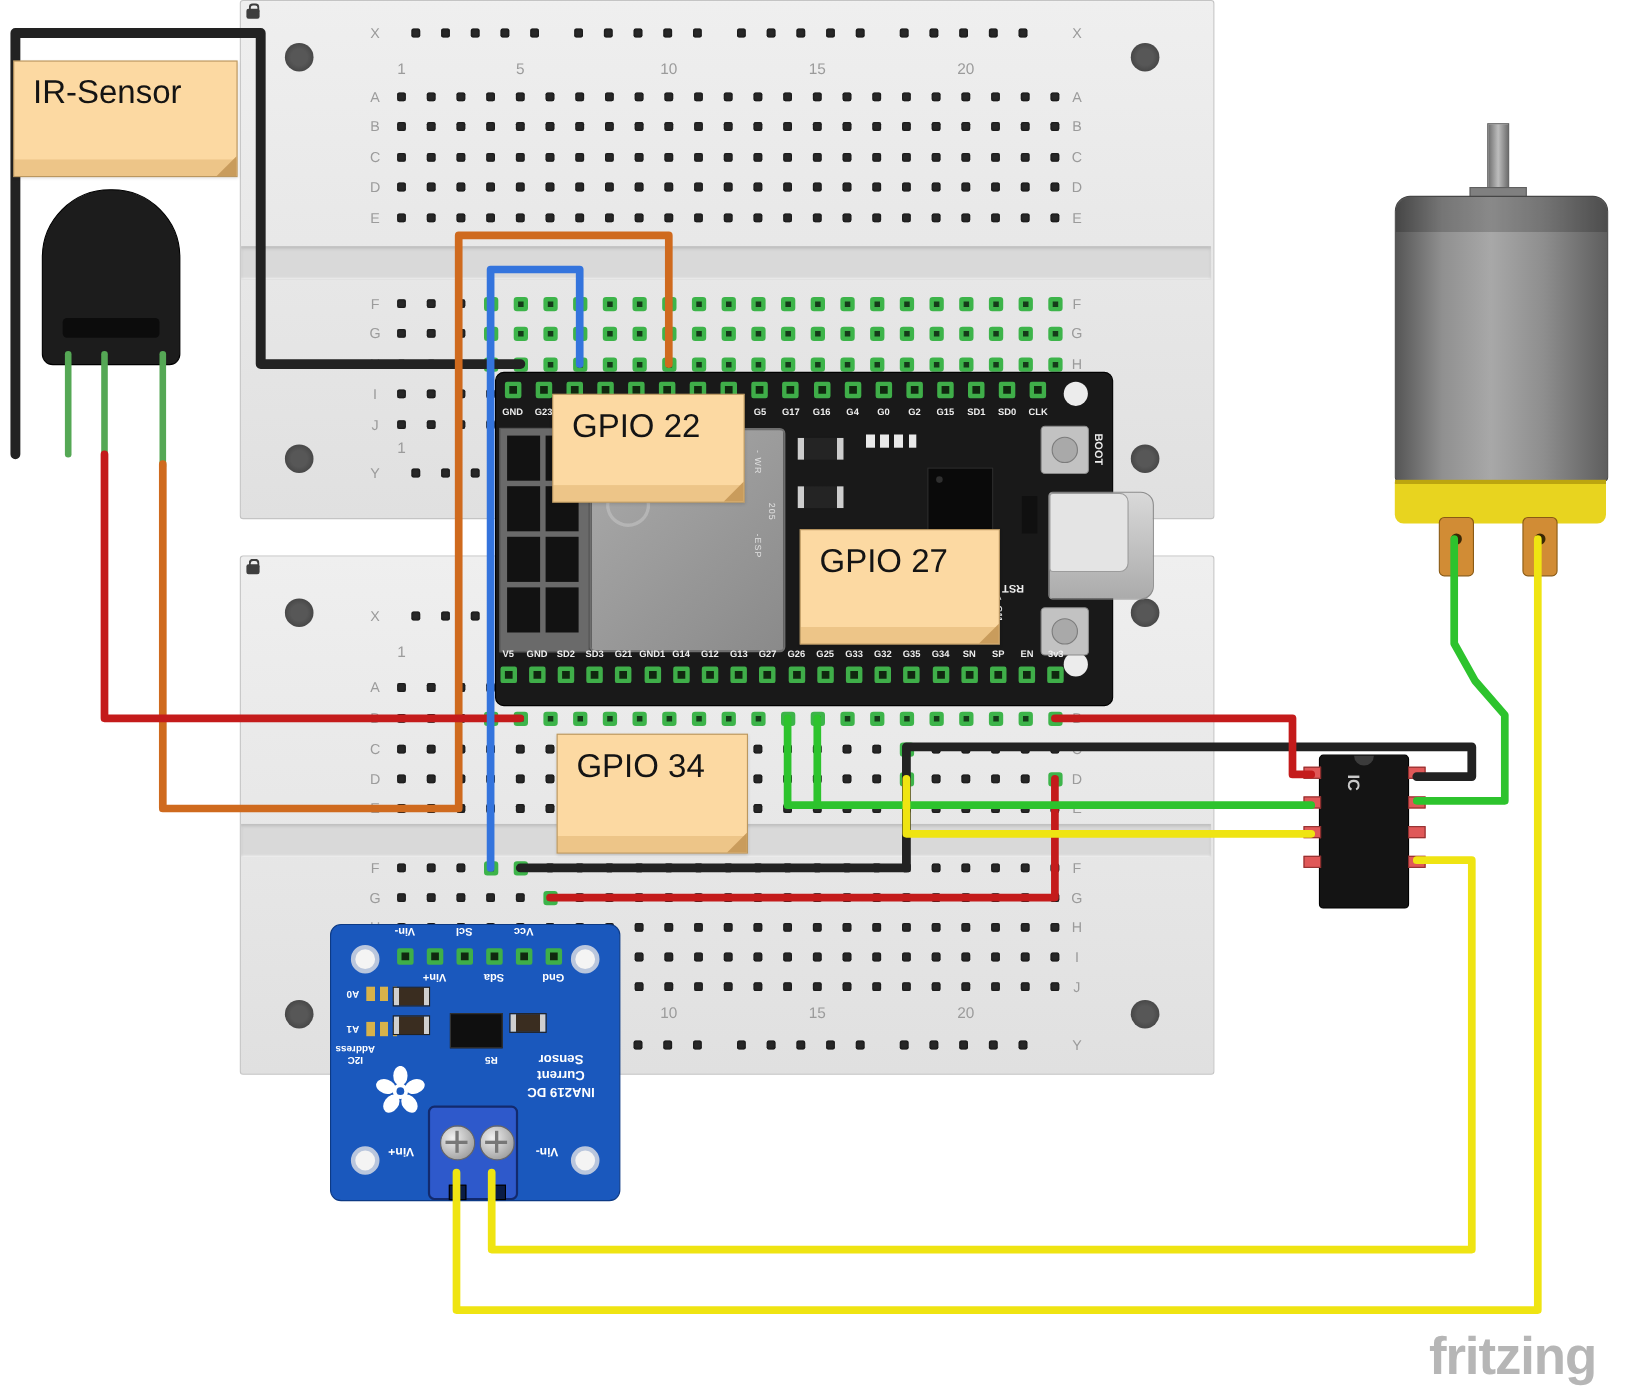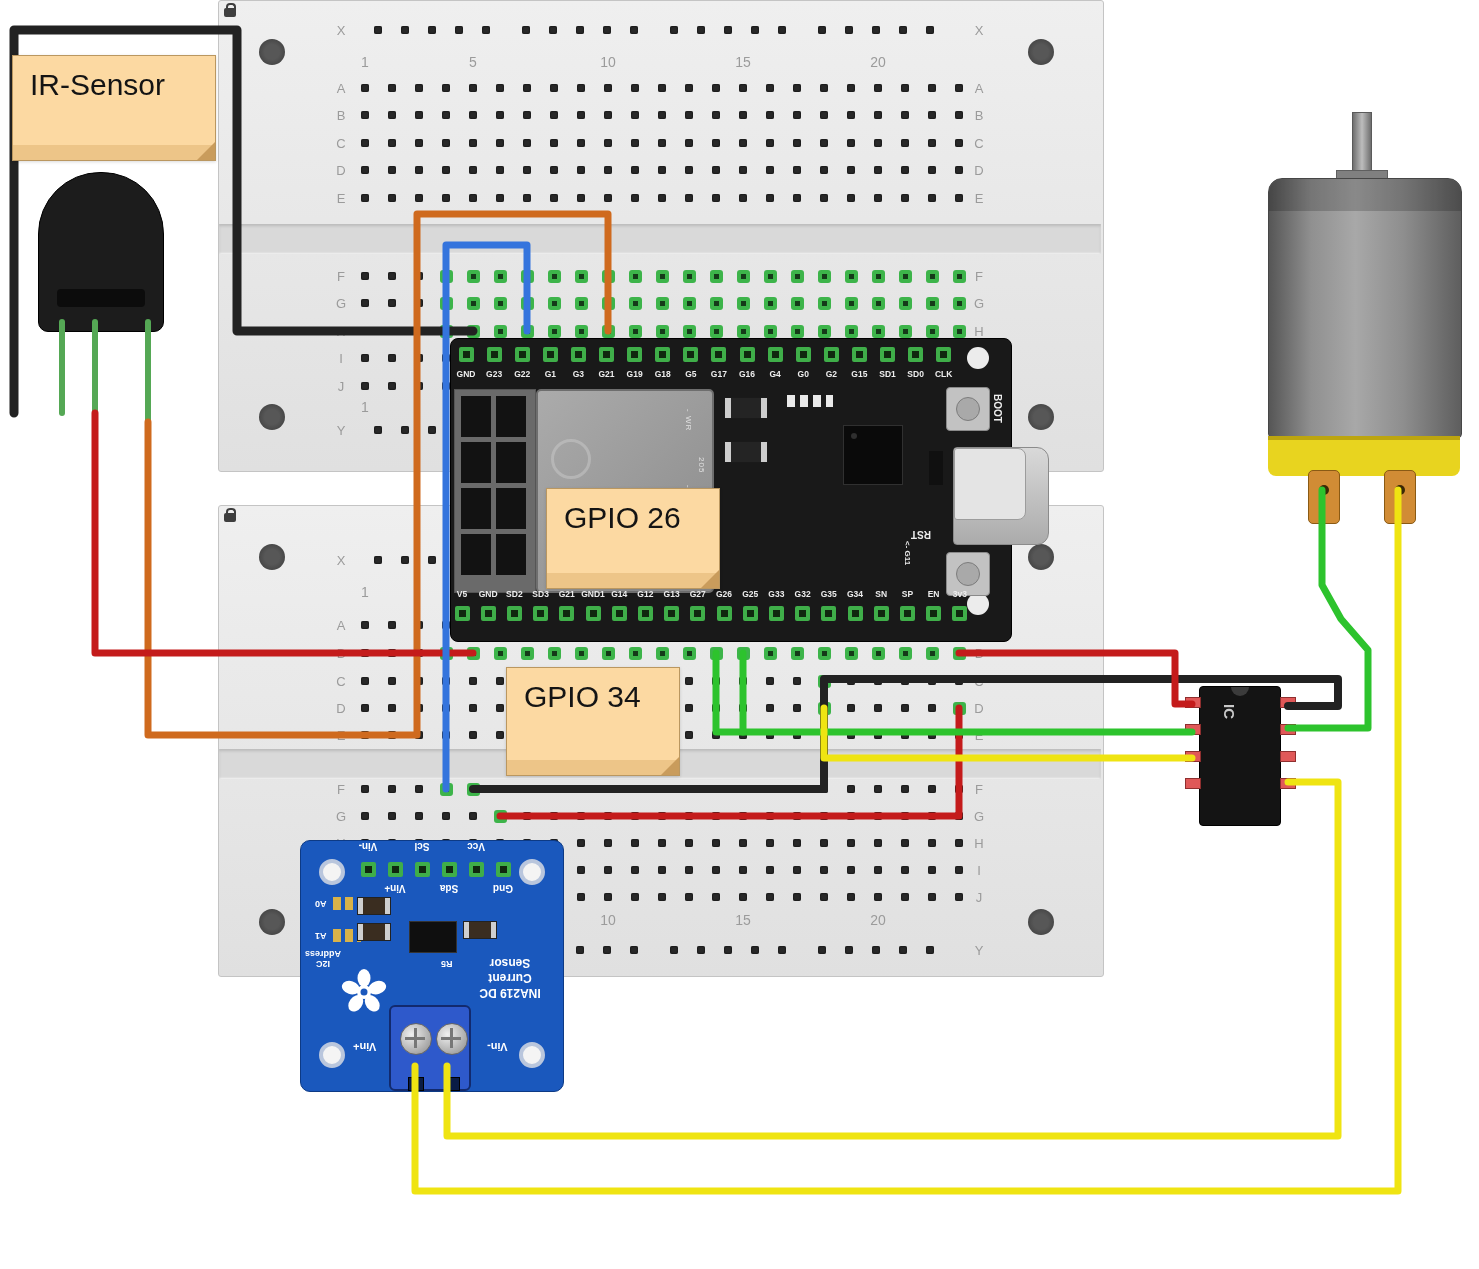--- a/index.html
+++ b/index.html
@@ -206,6 +206,9 @@
 
   <div class="abs note" style="left:12px;top:55px;width:202px;height:104px">
       <span class="txt">IR-Sensor</span>
+    </div>
+  <div class="abs note" style="left:502px;top:358px;width:173px;height:97px">
+      <span class="txt">GPIO 22</span>
     </div>
   <div class="abs note" style="left:546px;top:488px;width:172px;height:99px">
       <span class="txt">GPIO 26</span>

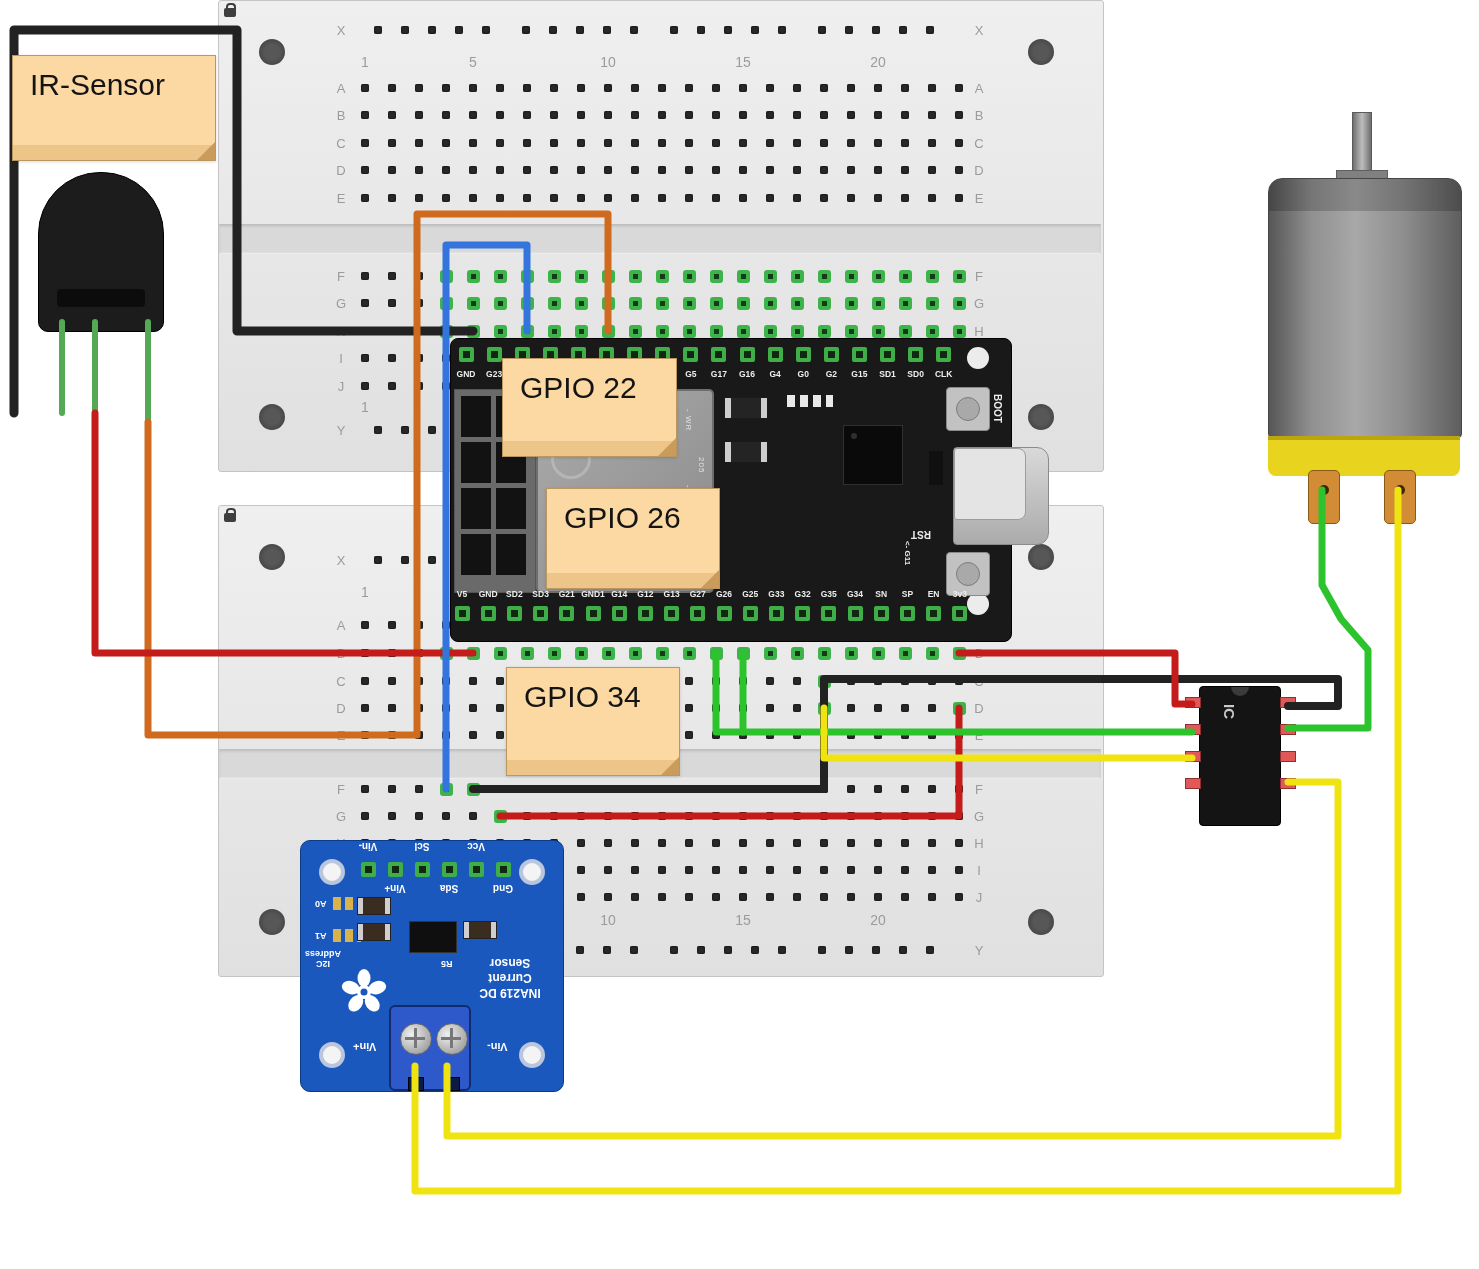--- a/index.html
+++ b/index.html
@@ -209,9 +209,6 @@
     </div>
   <div class="abs note" style="left:502px;top:358px;width:173px;height:97px">
       <span class="txt">GPIO 22</span>
-    </div>
-  <div class="abs note" style="left:546px;top:488px;width:172px;height:99px">
-      <span class="txt">GPIO 26</span>
     </div>
   <div class="abs note" style="left:506px;top:667px;width:172px;height:107px">
       <span class="txt">GPIO 34</span>

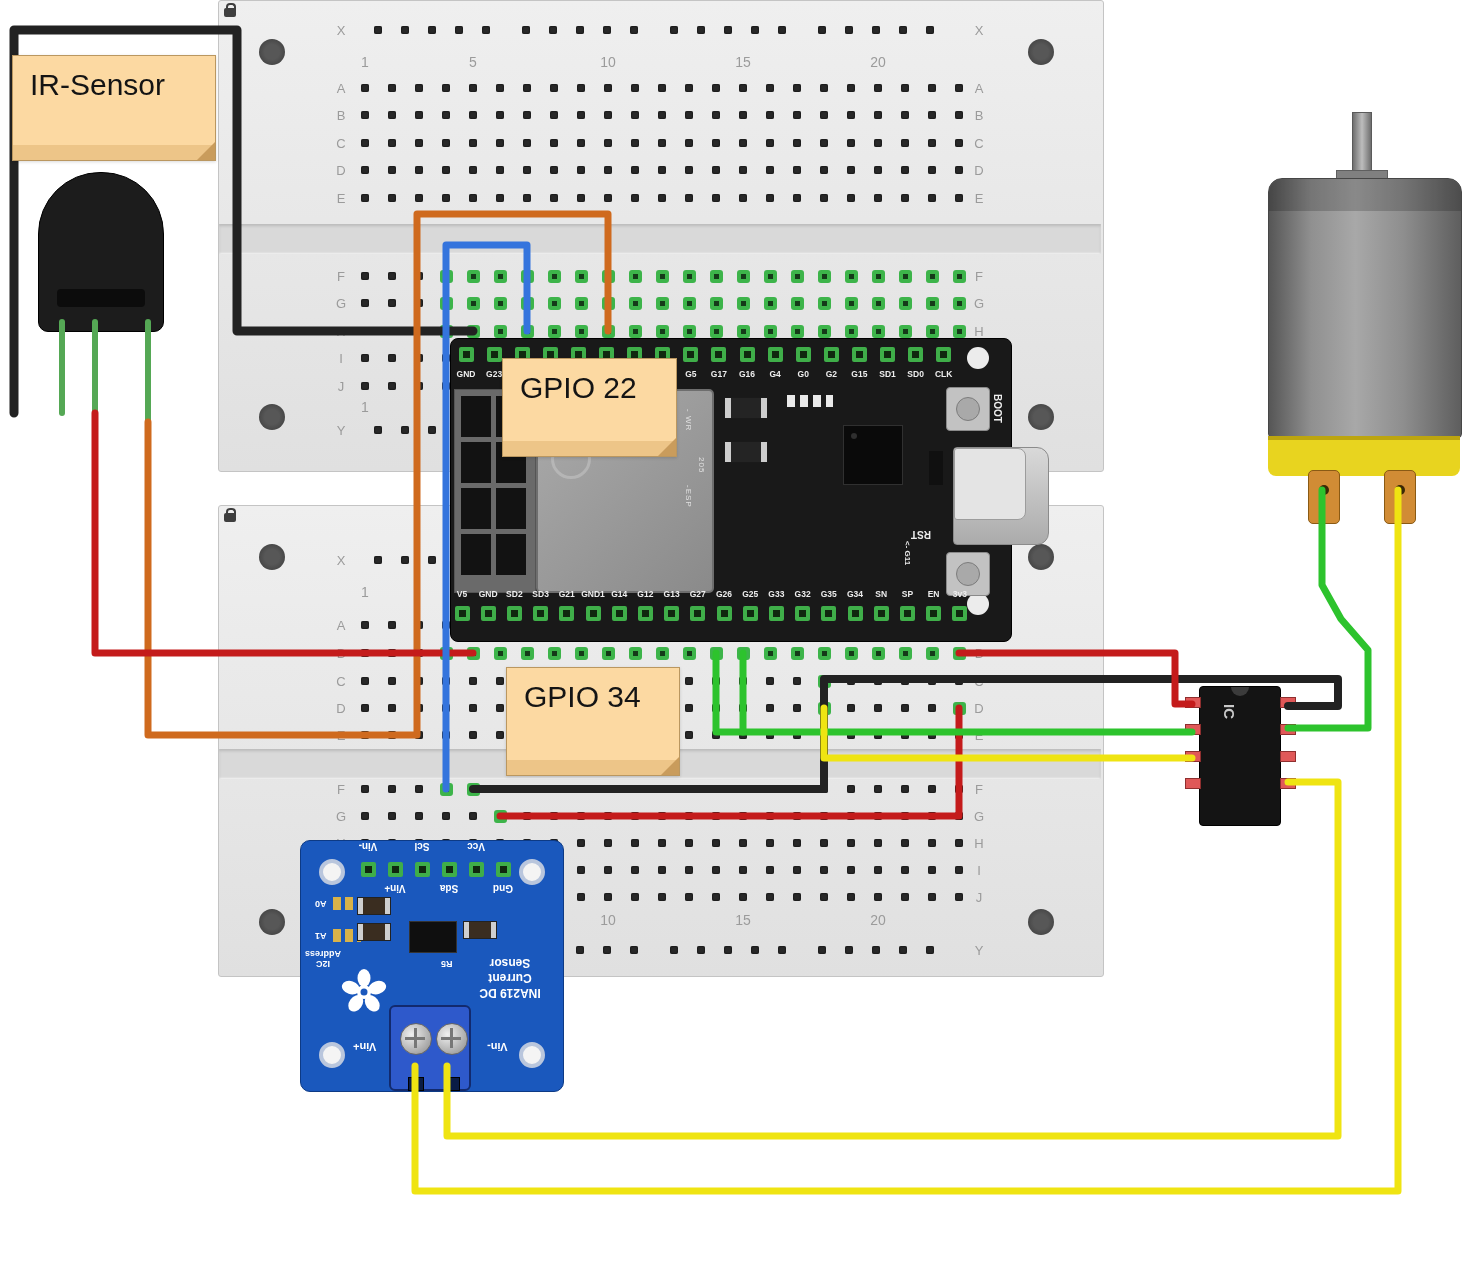--- a/index.html
+++ b/index.html
@@ -209,6 +209,9 @@
     </div>
   <div class="abs note" style="left:502px;top:358px;width:173px;height:97px">
       <span class="txt">GPIO 22</span>
+    </div>
+  <div class="abs note" style="left:727px;top:481px;width:180px;height:103px">
+      <span class="txt">GPIO 27</span>
     </div>
   <div class="abs note" style="left:506px;top:667px;width:172px;height:107px">
       <span class="txt">GPIO 34</span>

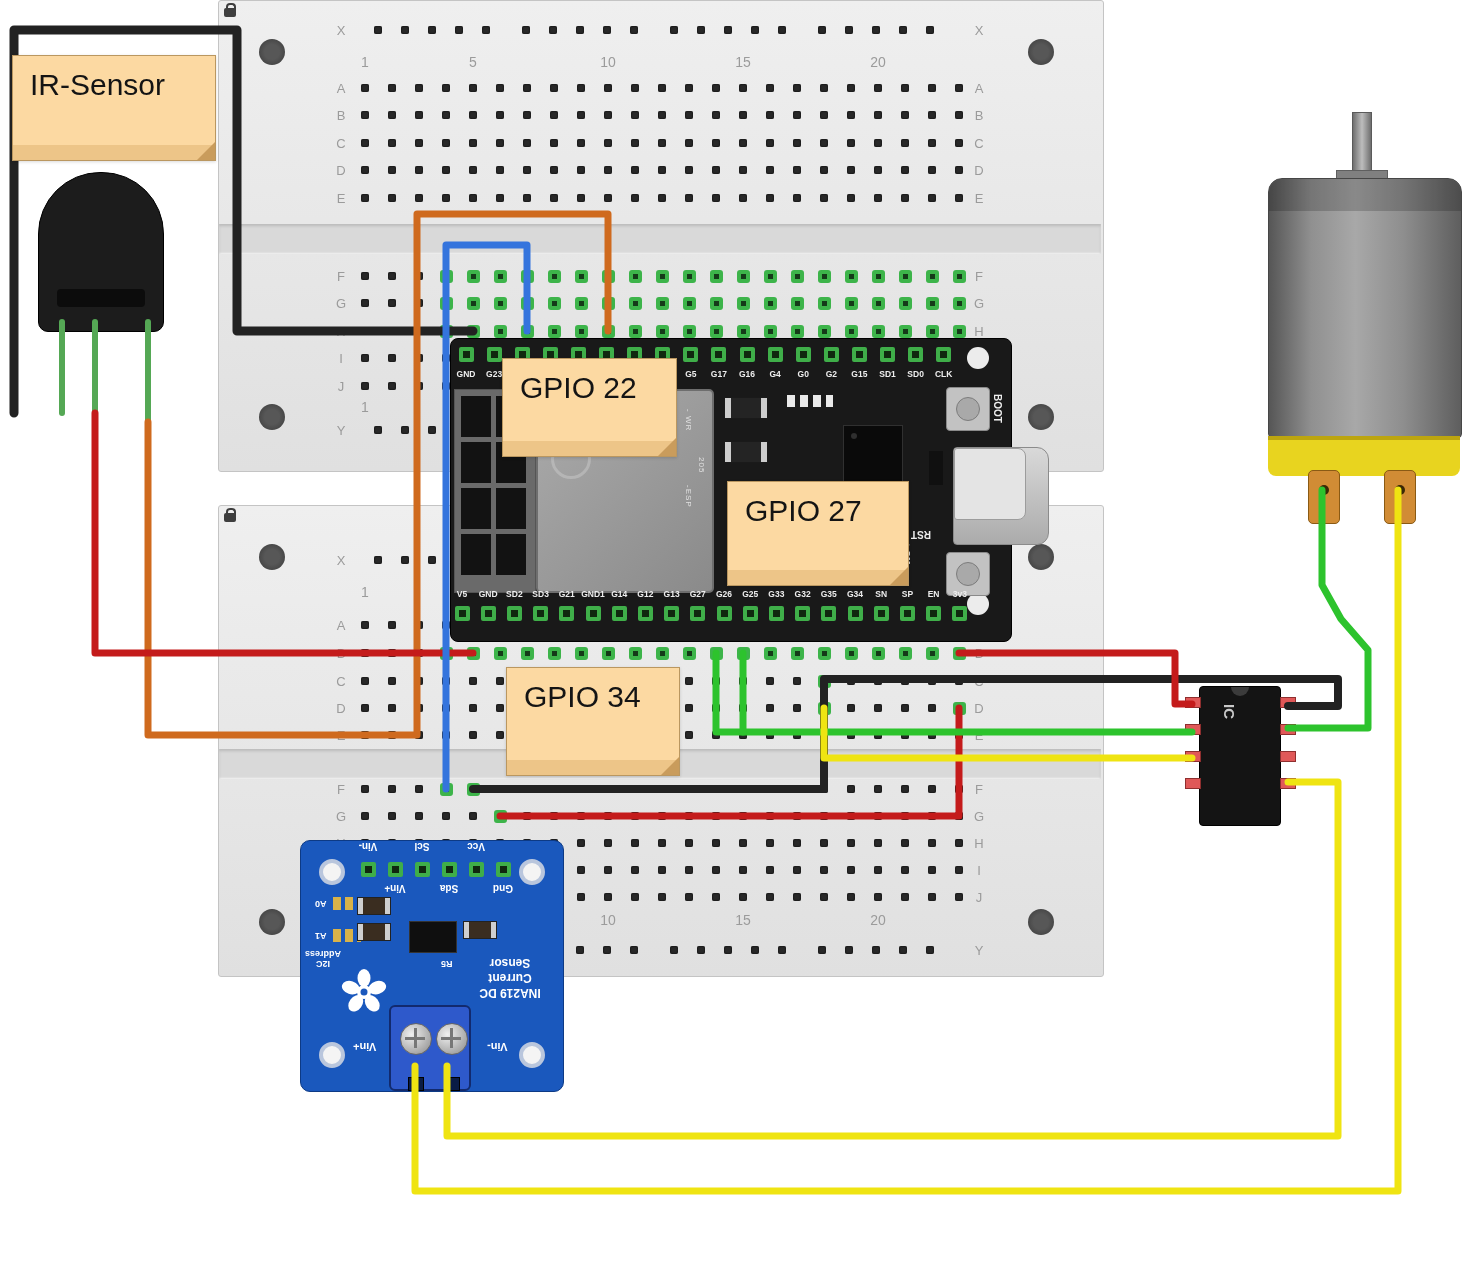--- a/index.html
+++ b/index.html
@@ -217,6 +217,7 @@
       <span class="txt">GPIO 34</span>
     </div>
 
+  <div class="abs" id="watermark" style="left:1299px;top:1206px">fritzing</div>
 <div class="abs rowlabel" style="left: 341px; top: 30px;">X</div>
     <div class="abs rowlabel" style="left: 979px; top: 30px;">X</div>
     <div class="abs rowlabel" style="left: 341px; top: 88px;">A</div>

